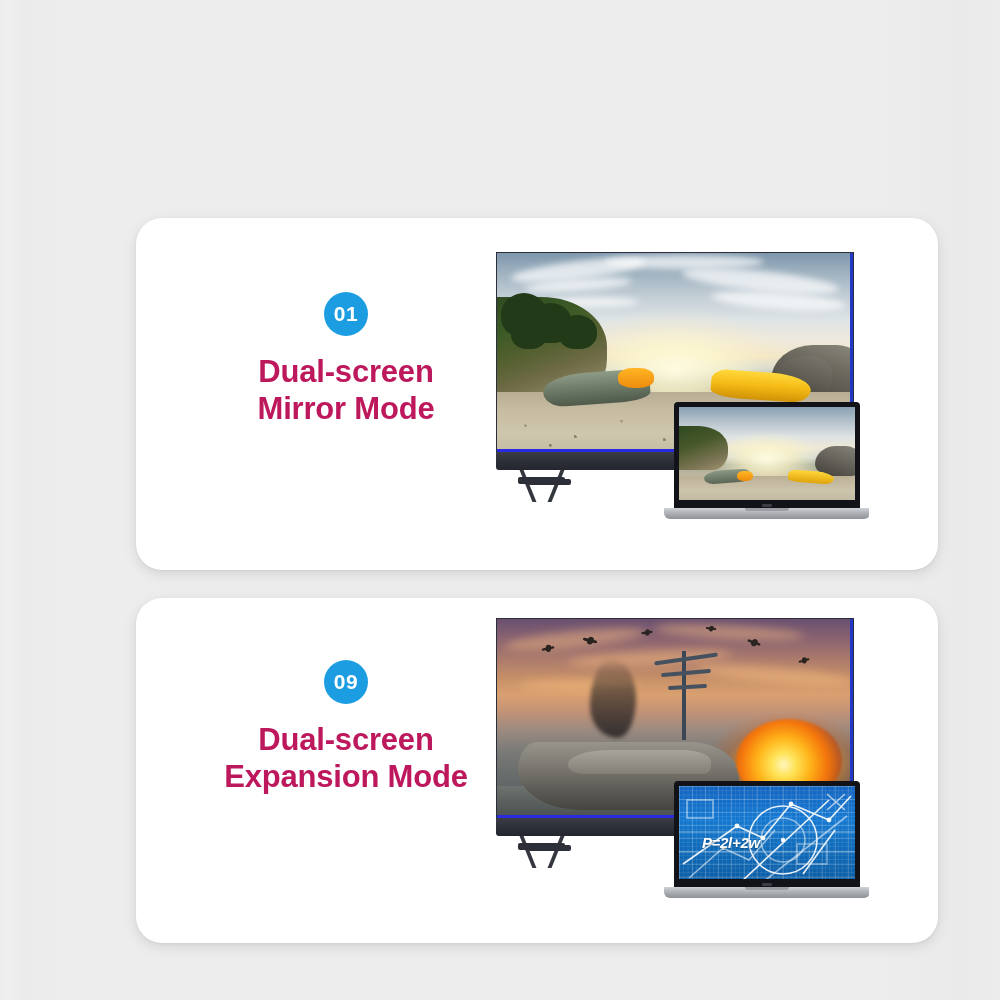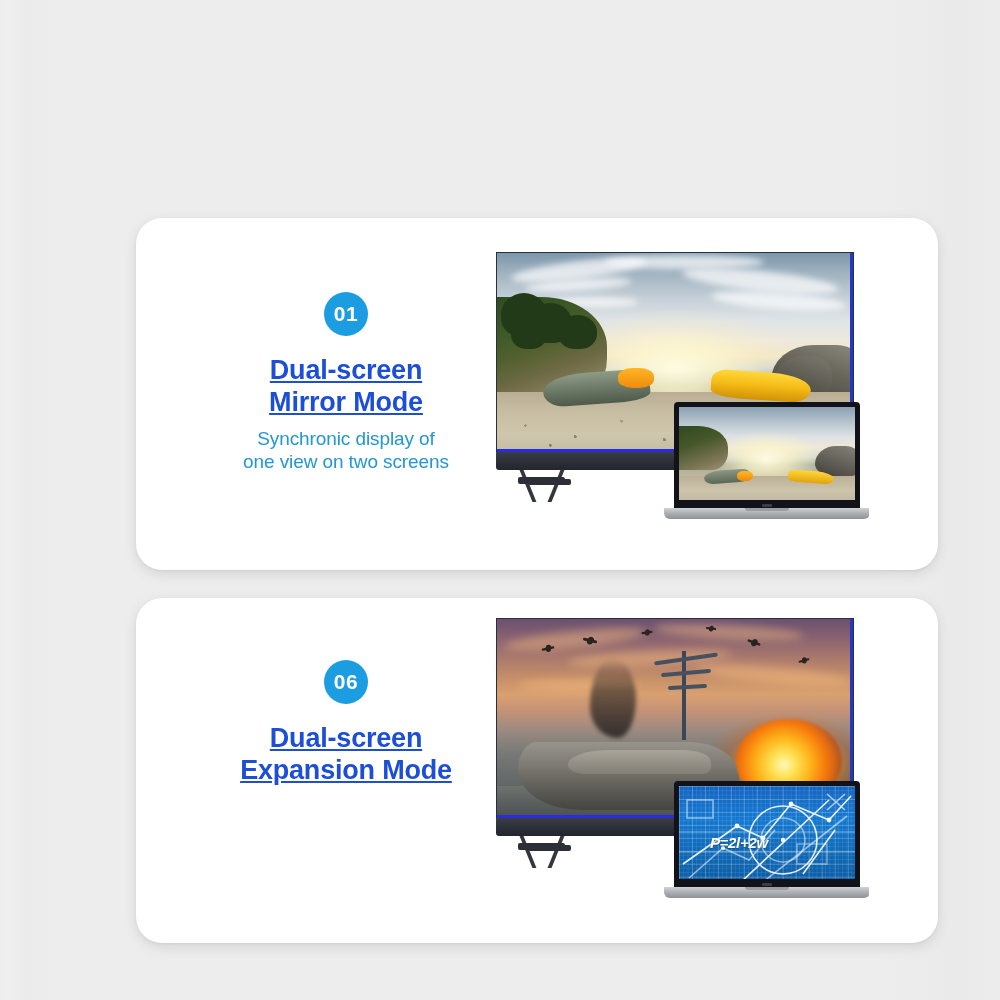--- a/index.html
+++ b/index.html
@@ -91,13 +91,12 @@
   }
 
   .mode-title {
-    font-size: 27px;
+    font-size: 31px;
     font-weight: bold;
-    color: #1d4ed8;
+    color: #be185d;
     line-height: 1.19;
     letter-spacing: -0.2px;
     white-space: pre-line;
-    text-decoration: underline;
   }
 
   .mode-sub {

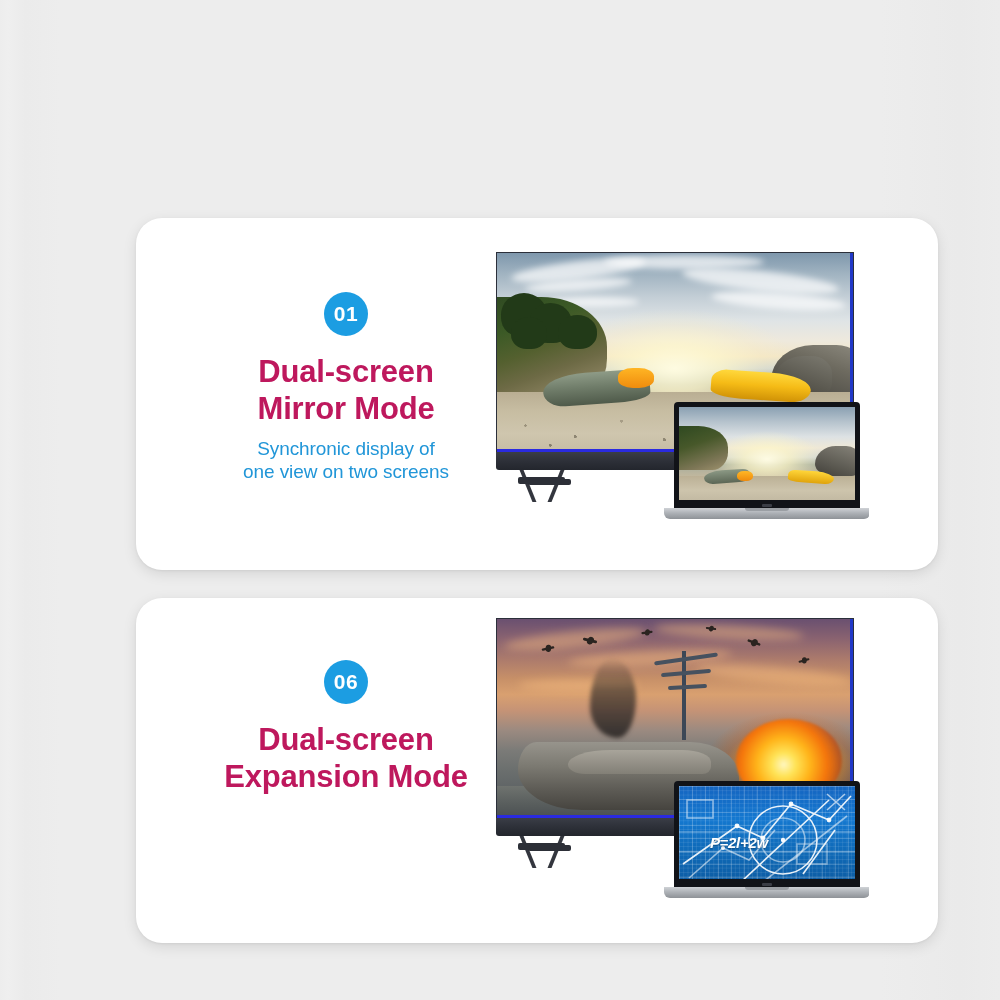--- a/index.html
+++ b/index.html
@@ -537,8 +537,6 @@
         <div class="badge">01</div>
         <div class="mode-title">Dual-screen
 Mirror Mode</div>
-        <div class="mode-sub">Synchronic display of
-one view on two screens</div>
       </div>
 
       <div class="media">

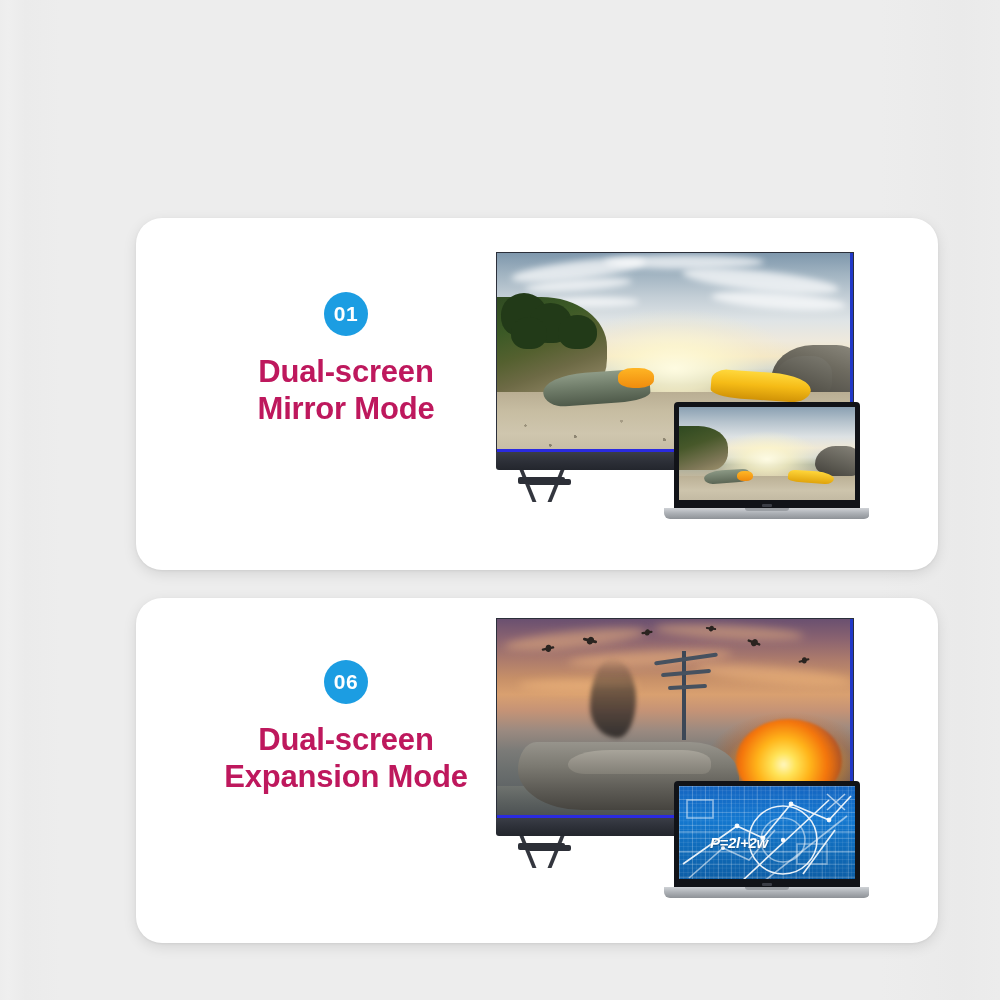--- a/index.html
+++ b/index.html
@@ -604,7 +604,7 @@
     <div class="card-inner">
 
       <div class="text-col">
-        <div class="badge">06</div>
+        <div class="badge">09</div>
         <div class="mode-title">Dual-screen
 Expansion Mode</div>
       </div>

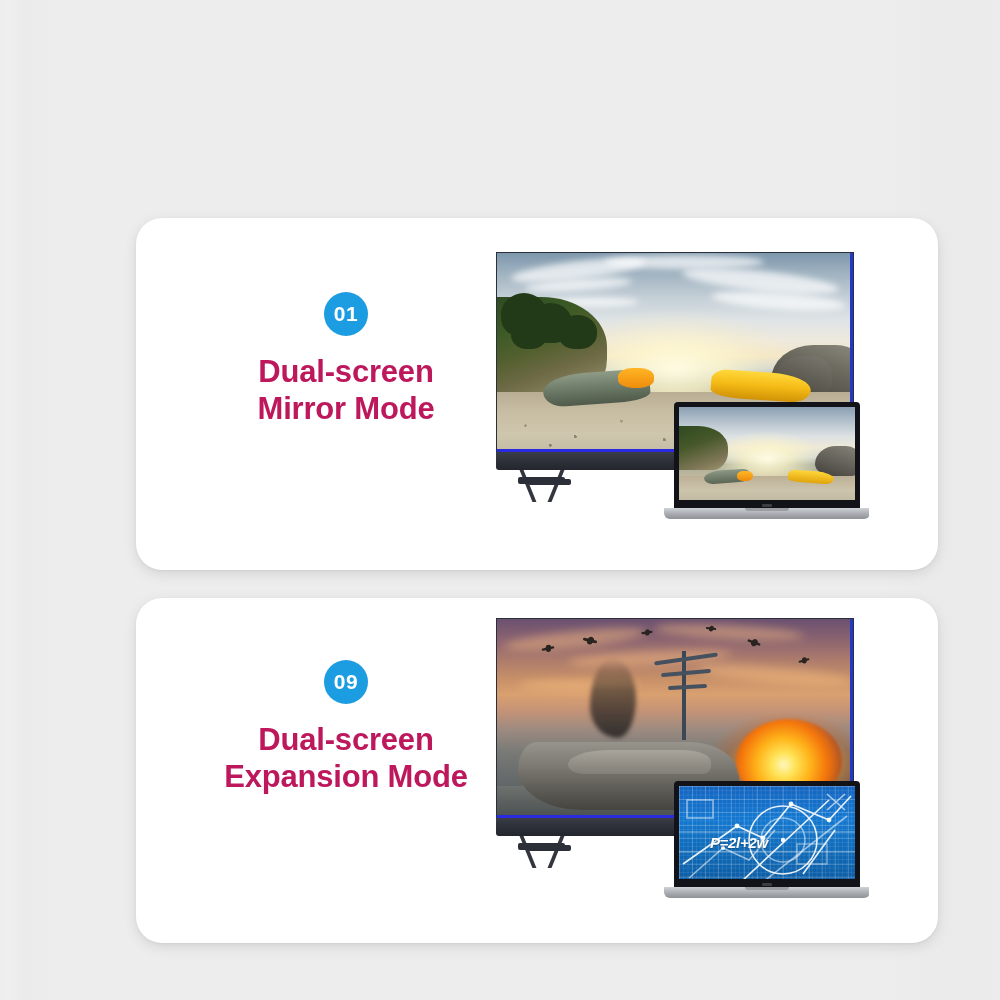--- a/index.html
+++ b/index.html
@@ -519,7 +519,6 @@
     text-shadow: 0 1px 2px rgba(0,0,0,0.35);
     letter-spacing: -0.3px;
     white-space: nowrap;
-    margin-left: 8px;
   }
 </style>
 </head>

